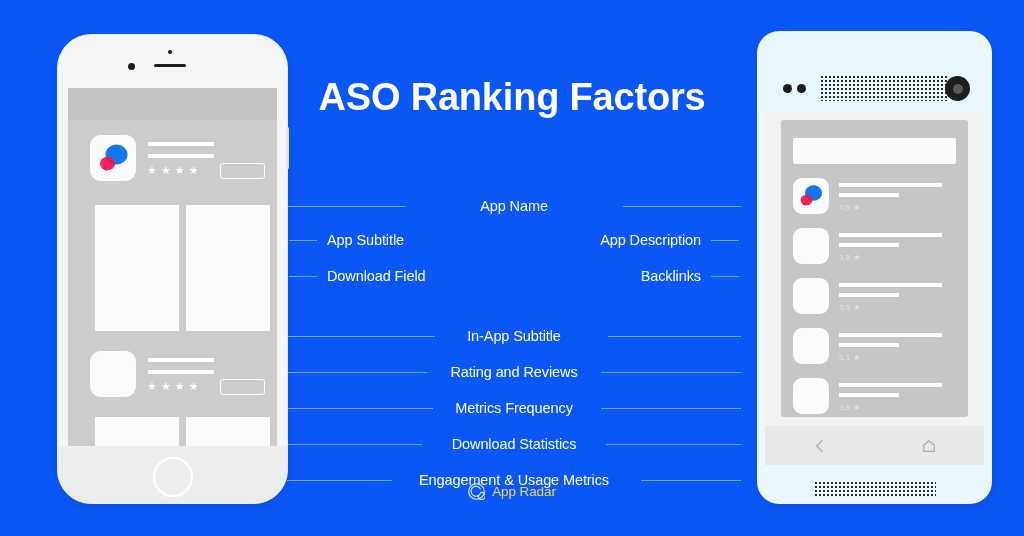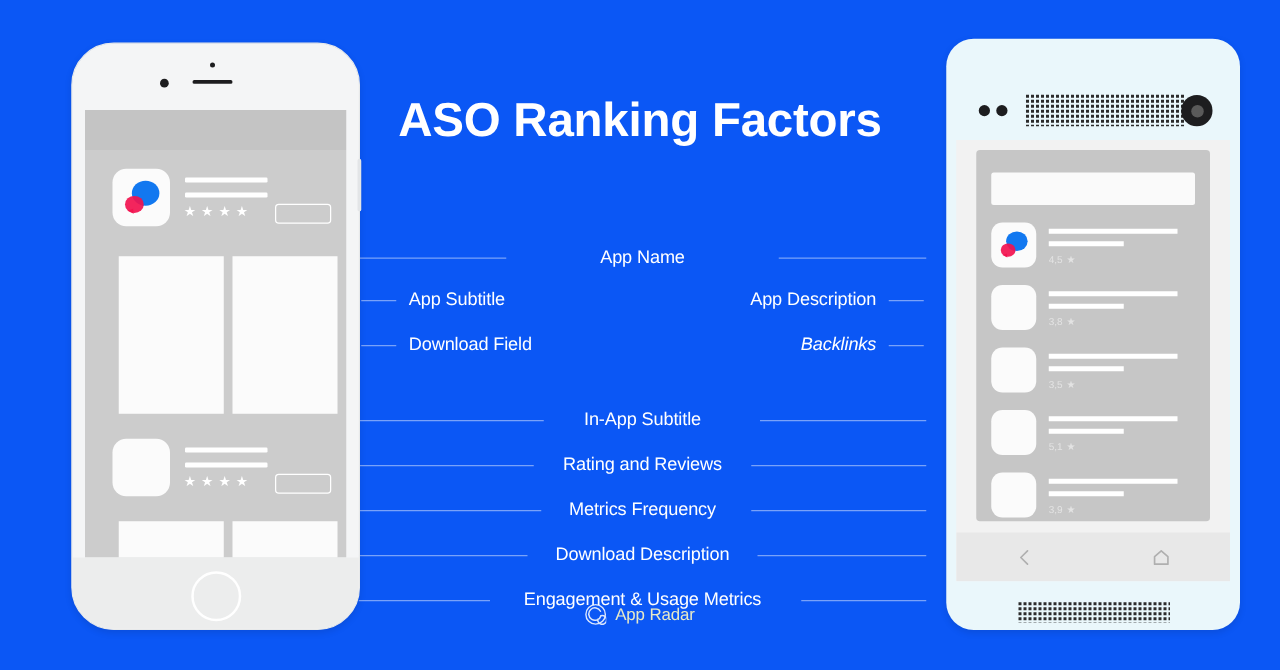--- a/index.html
+++ b/index.html
@@ -173,7 +173,7 @@
         <div class="line l"></div>
         <div class="label">Download Field</div>
       </div>
-      <div class="row right" style="position:absolute;left:0;top:0;width:100%;height:36px;font-style:italic;">
+      <div class="row right" style="position:absolute;left:0;top:0;width:100%;height:36px;">
         <div class="label">Backlinks</div>
         <div class="line r"></div>
       </div>

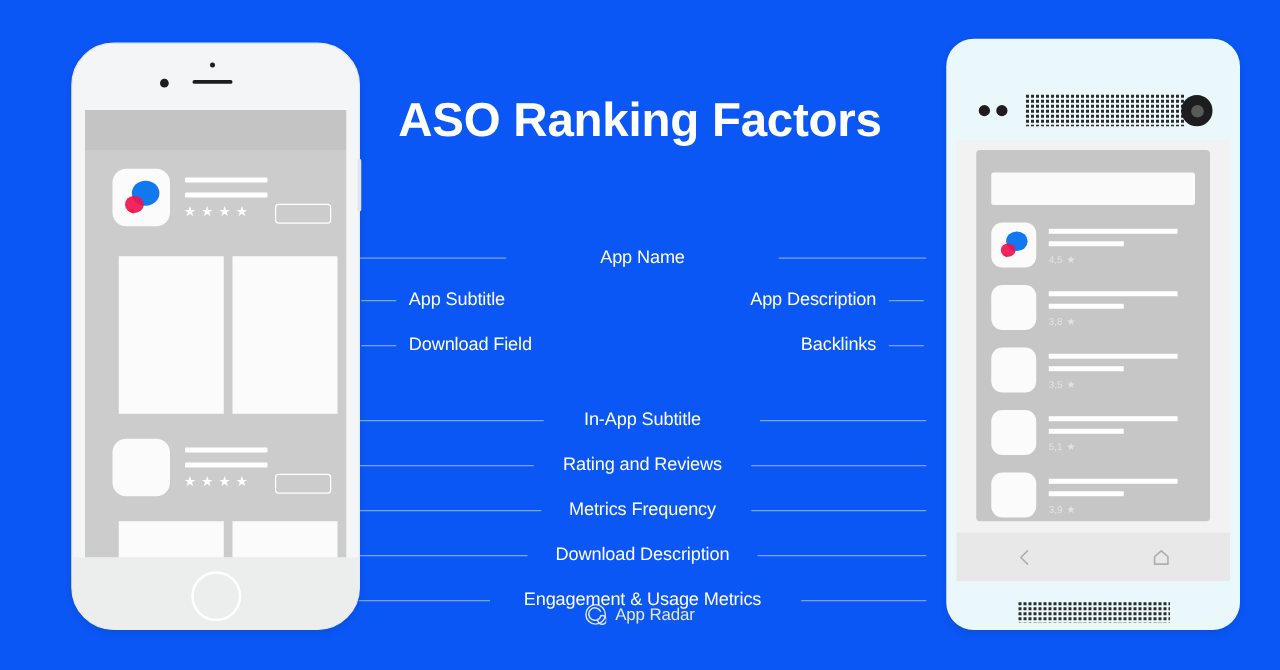--- a/index.html
+++ b/index.html
@@ -201,7 +201,7 @@
 
     <div class="row center">
       <div class="line l" style="width:135px;"></div>
-      <div class="label">Download Description</div>
+      <div class="label">Download Statistics</div>
       <div class="line r" style="width:135px;"></div>
     </div>
 

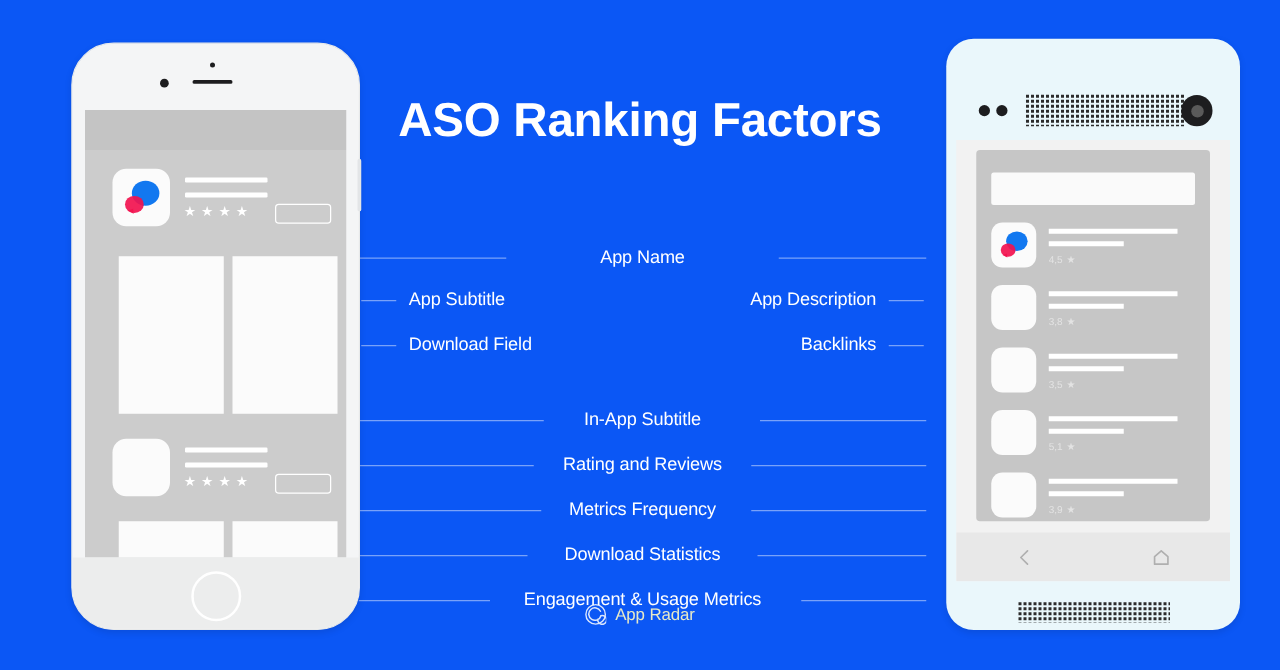--- a/index.html
+++ b/index.html
@@ -56,7 +56,7 @@
     display:flex;align-items:center;justify-content:center;gap:7px;
   }
   .brand .mark{width:17px;height:17px;display:block;opacity:.85;}
-  .brand .name{font-size:13.5px;color:#fef9c3;opacity:.9;letter-spacing:-0.1px;}
+  .brand .name{font-size:13.5px;color:#fde047;opacity:.9;letter-spacing:-0.1px;}
 
   
   .iphone{

